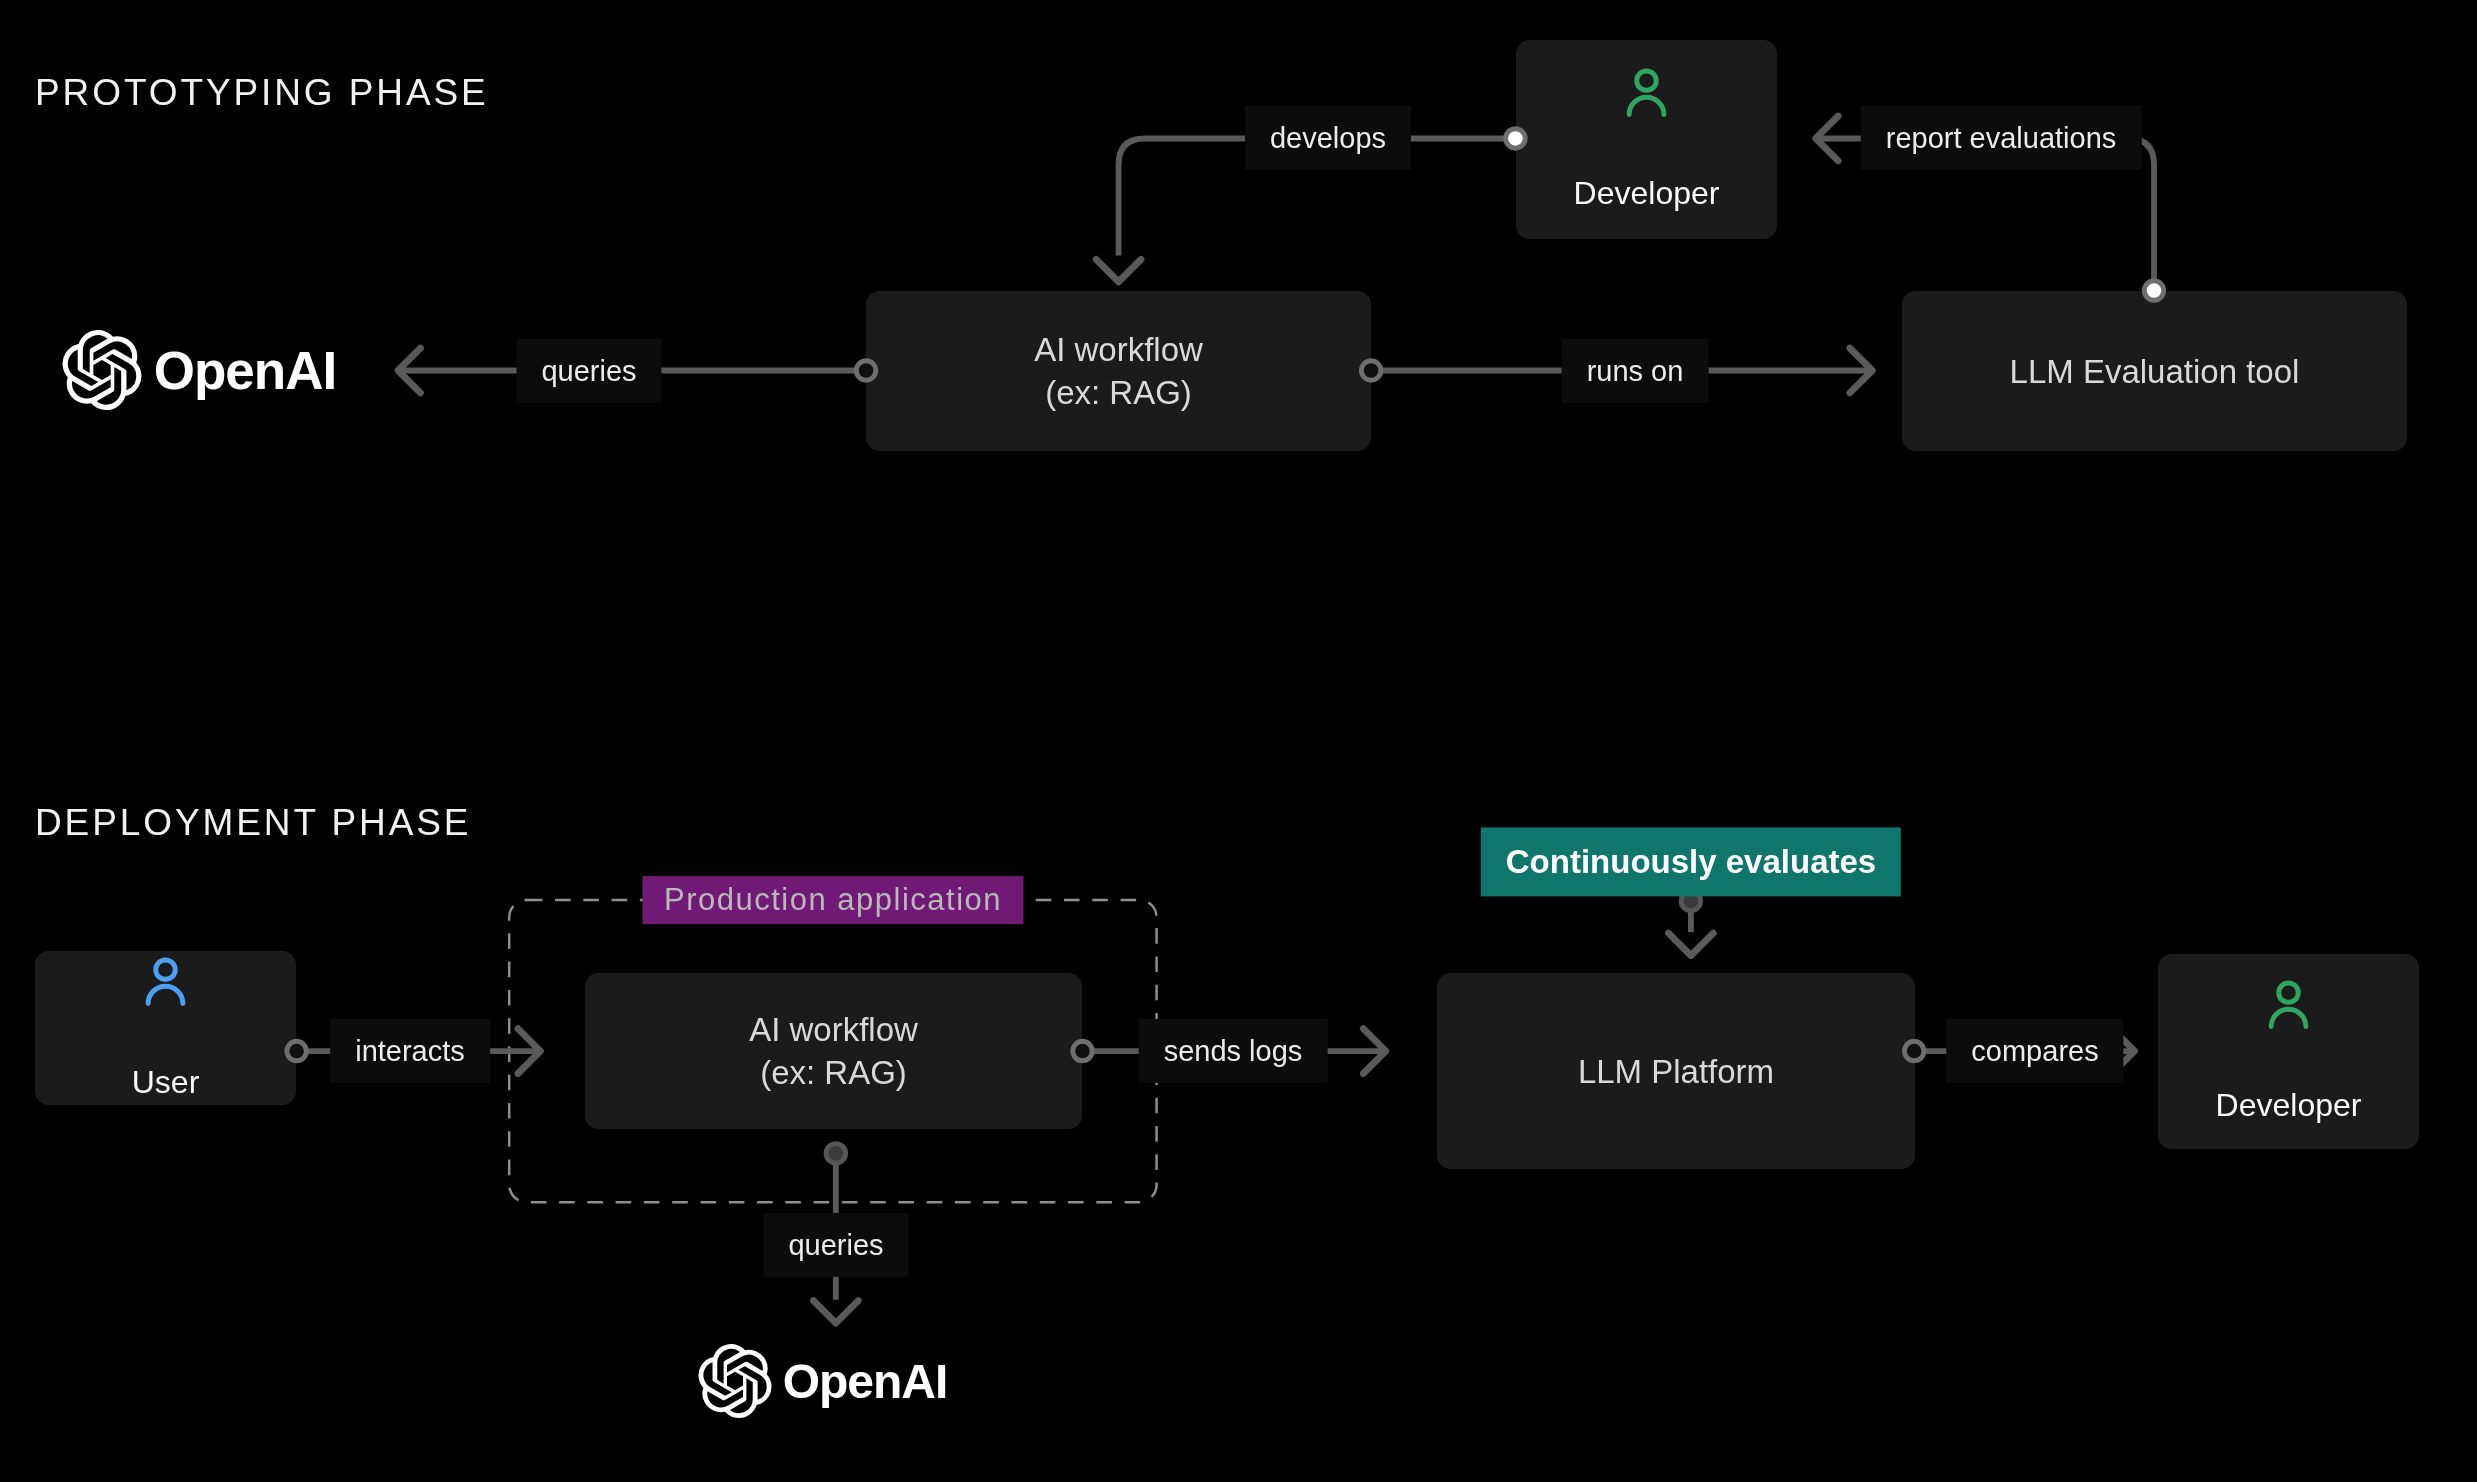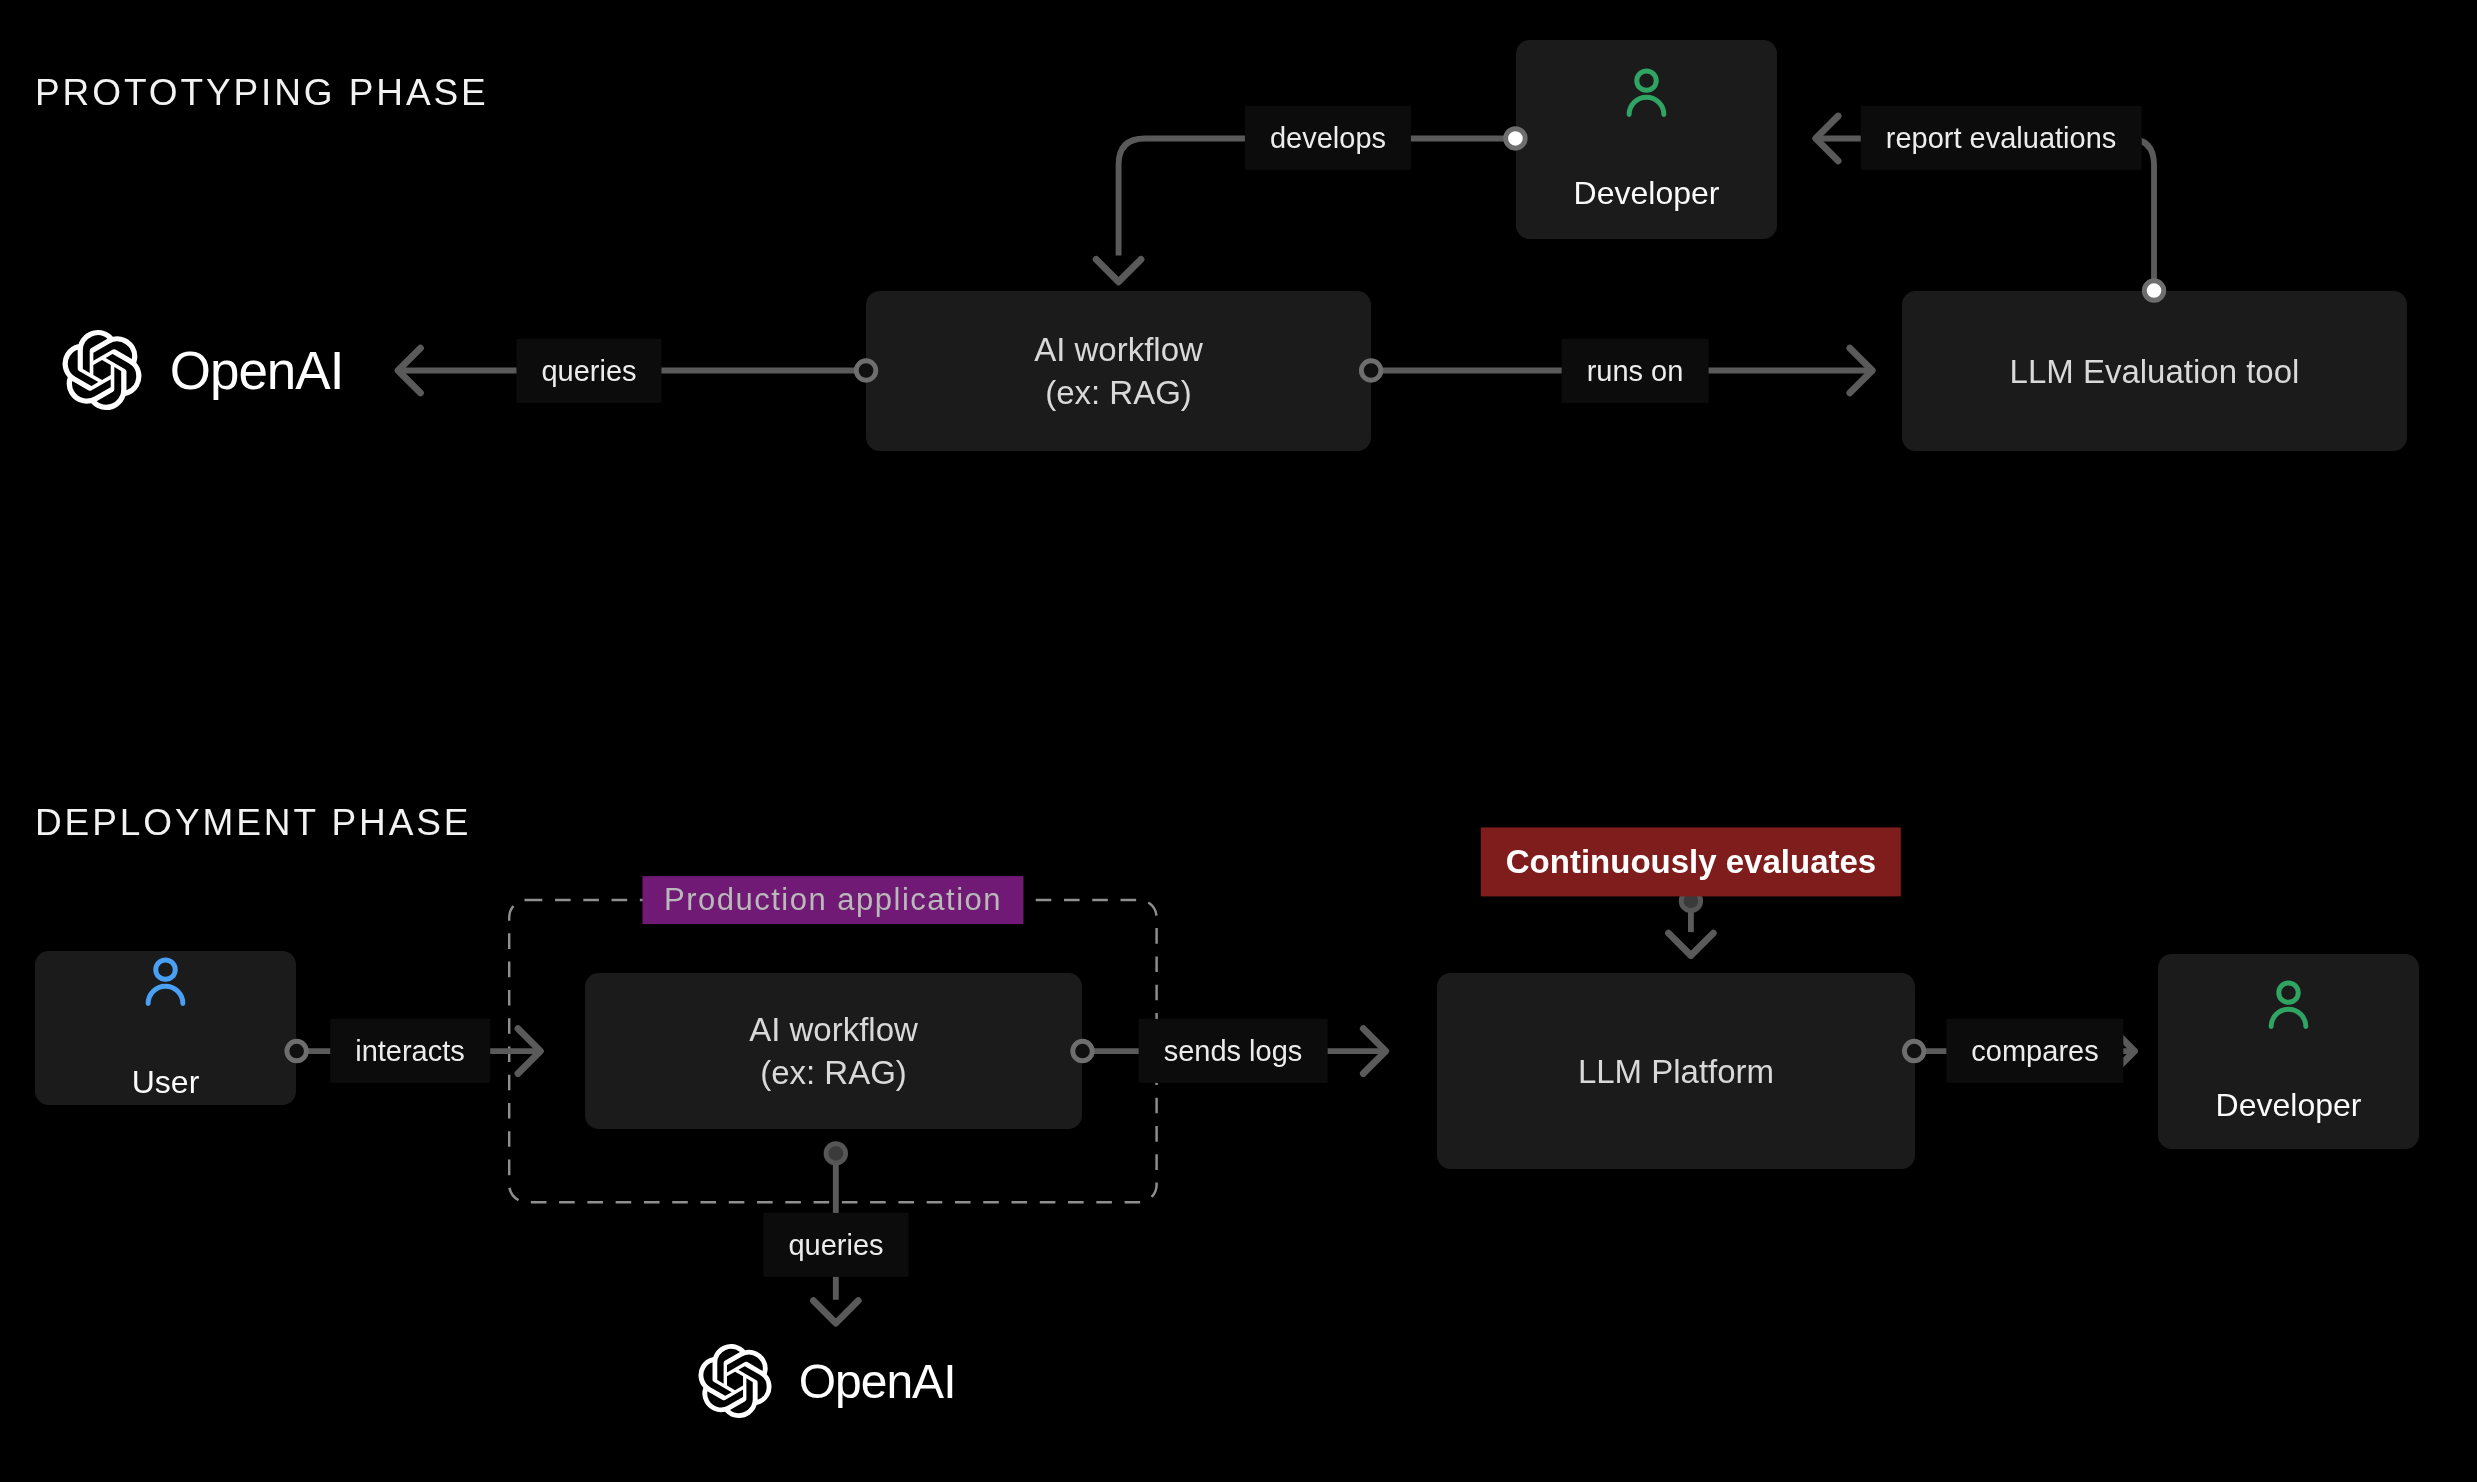--- a/index.html
+++ b/index.html
@@ -75,10 +75,9 @@
   .openai-logo .openai-mark{display:block;}
   .openai-logo .openai-word{
     color:#fff;
-    font-weight:400;
+    font-weight:700;
     letter-spacing:-1px;
     white-space:nowrap;
-    margin-left:16px;
   }
   .openai-logo.logo-top .openai-mark{width:80px;height:80px;margin-right:11.7px;}
   .openai-logo.logo-top .openai-word{font-size:53px;}

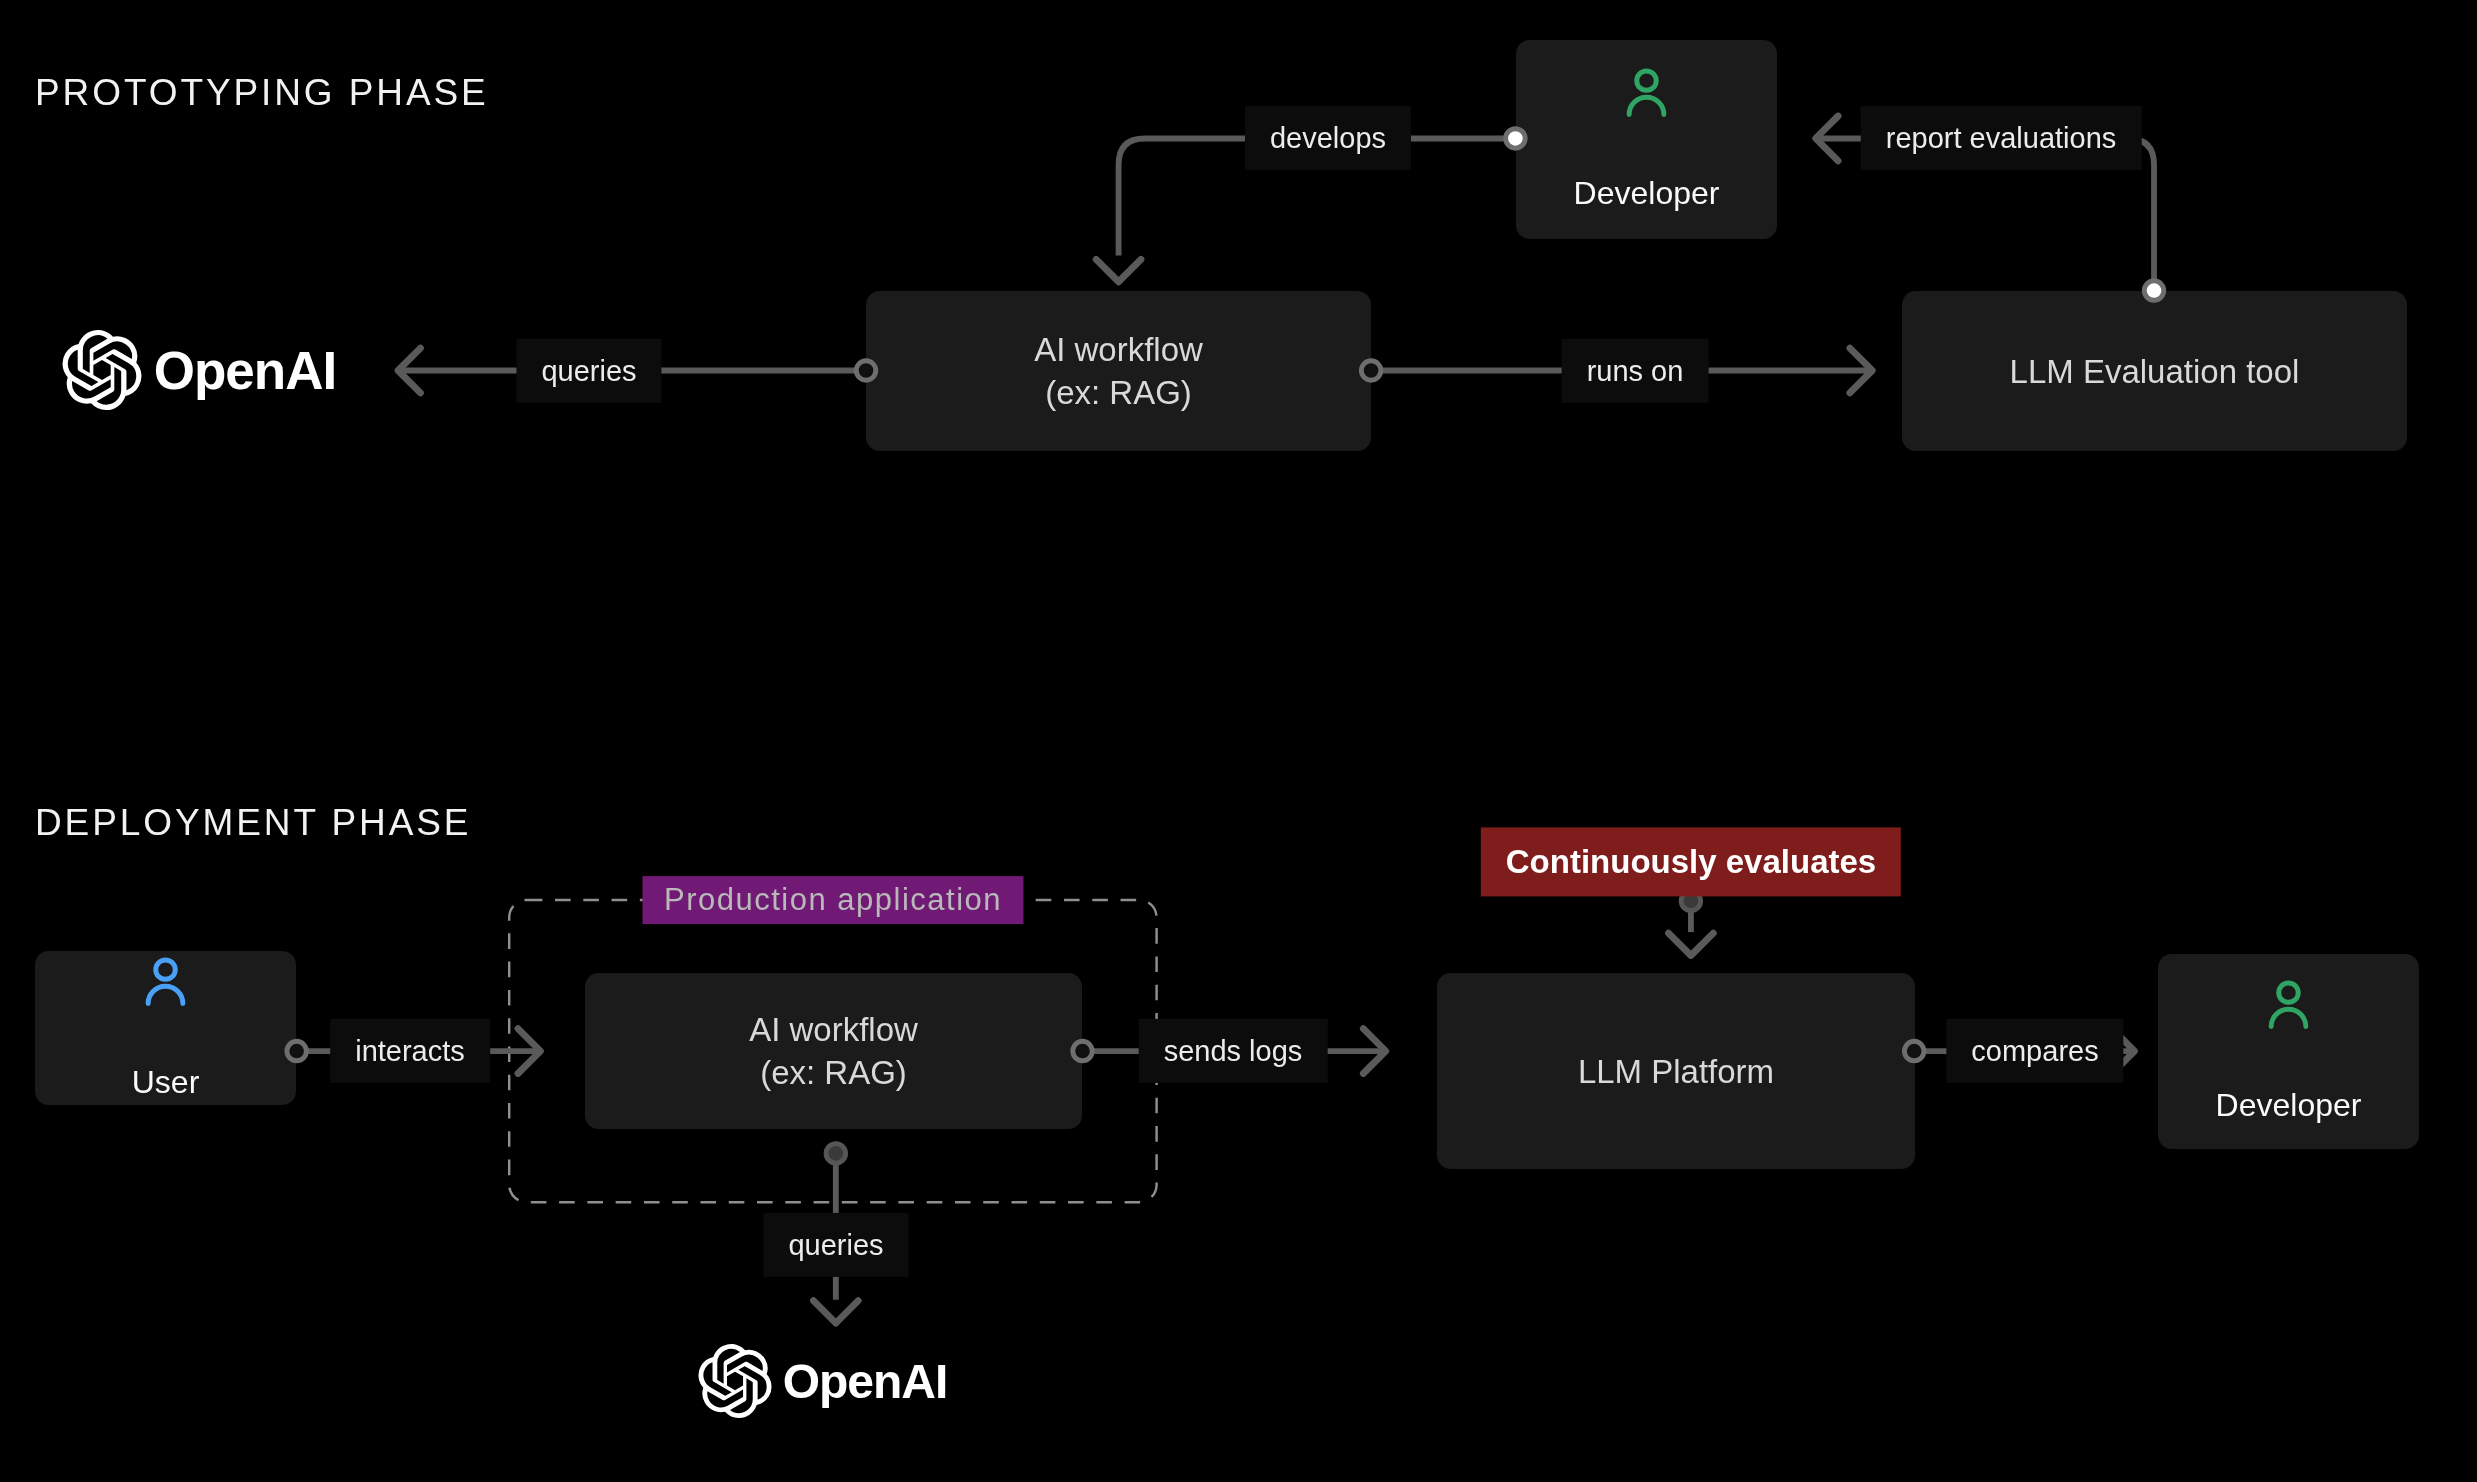--- a/index.html
+++ b/index.html
@@ -53,7 +53,7 @@
     font-weight:700;
     color:#ffffff;
     font-size:33px;
-    background:#7f1d1d;
+    background:#0f766e;
   }
   .container-title{
     position:absolute;

